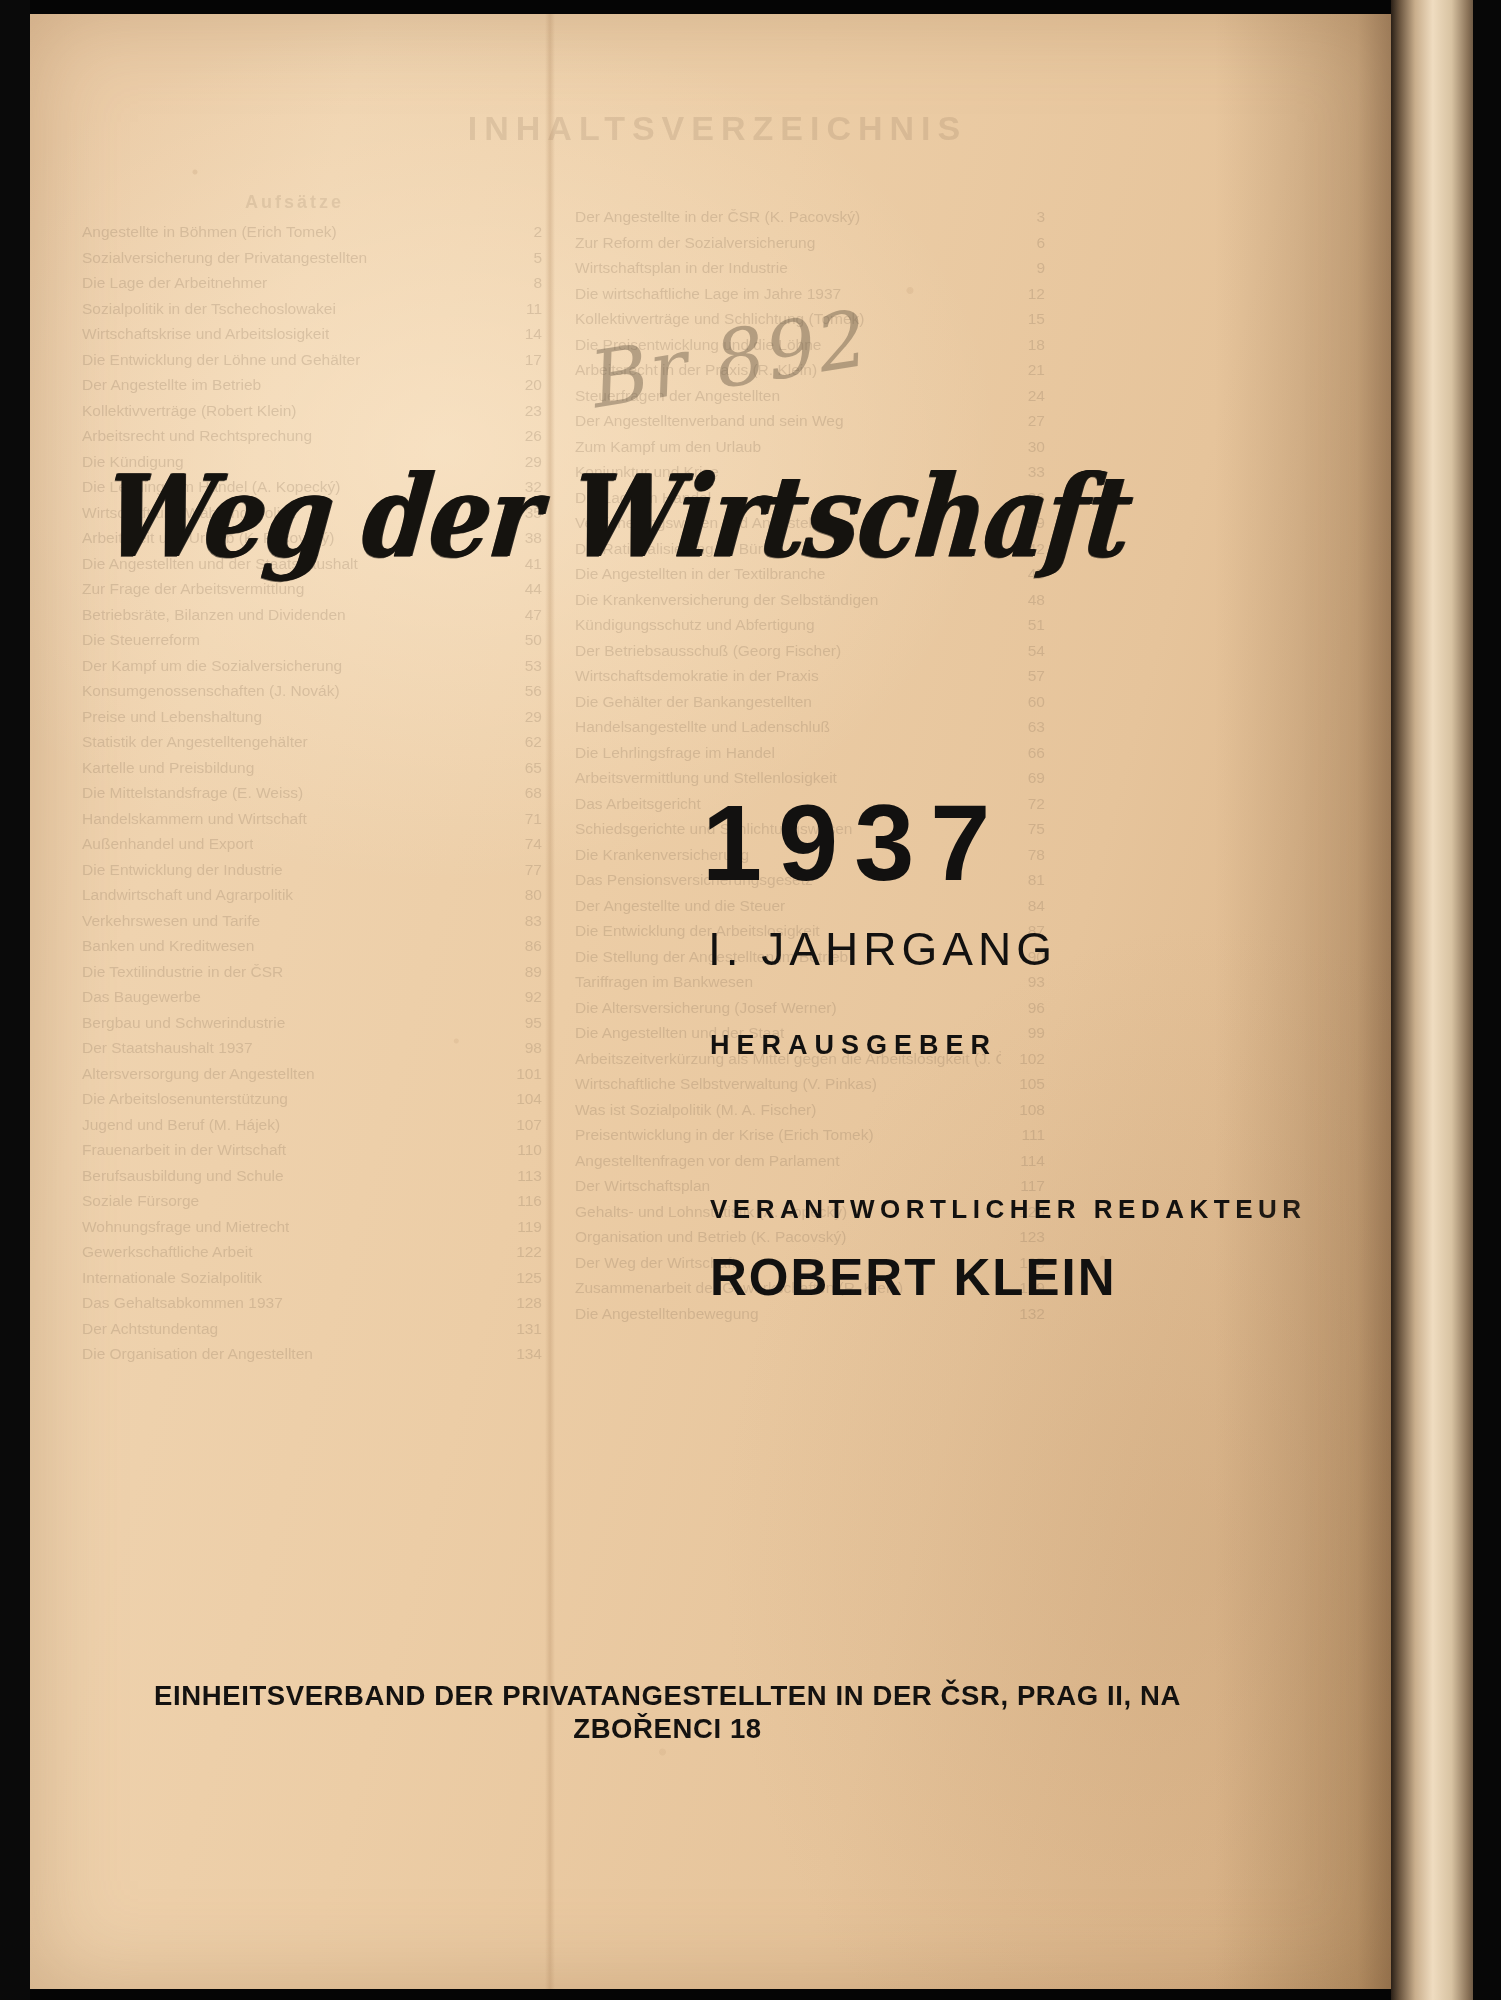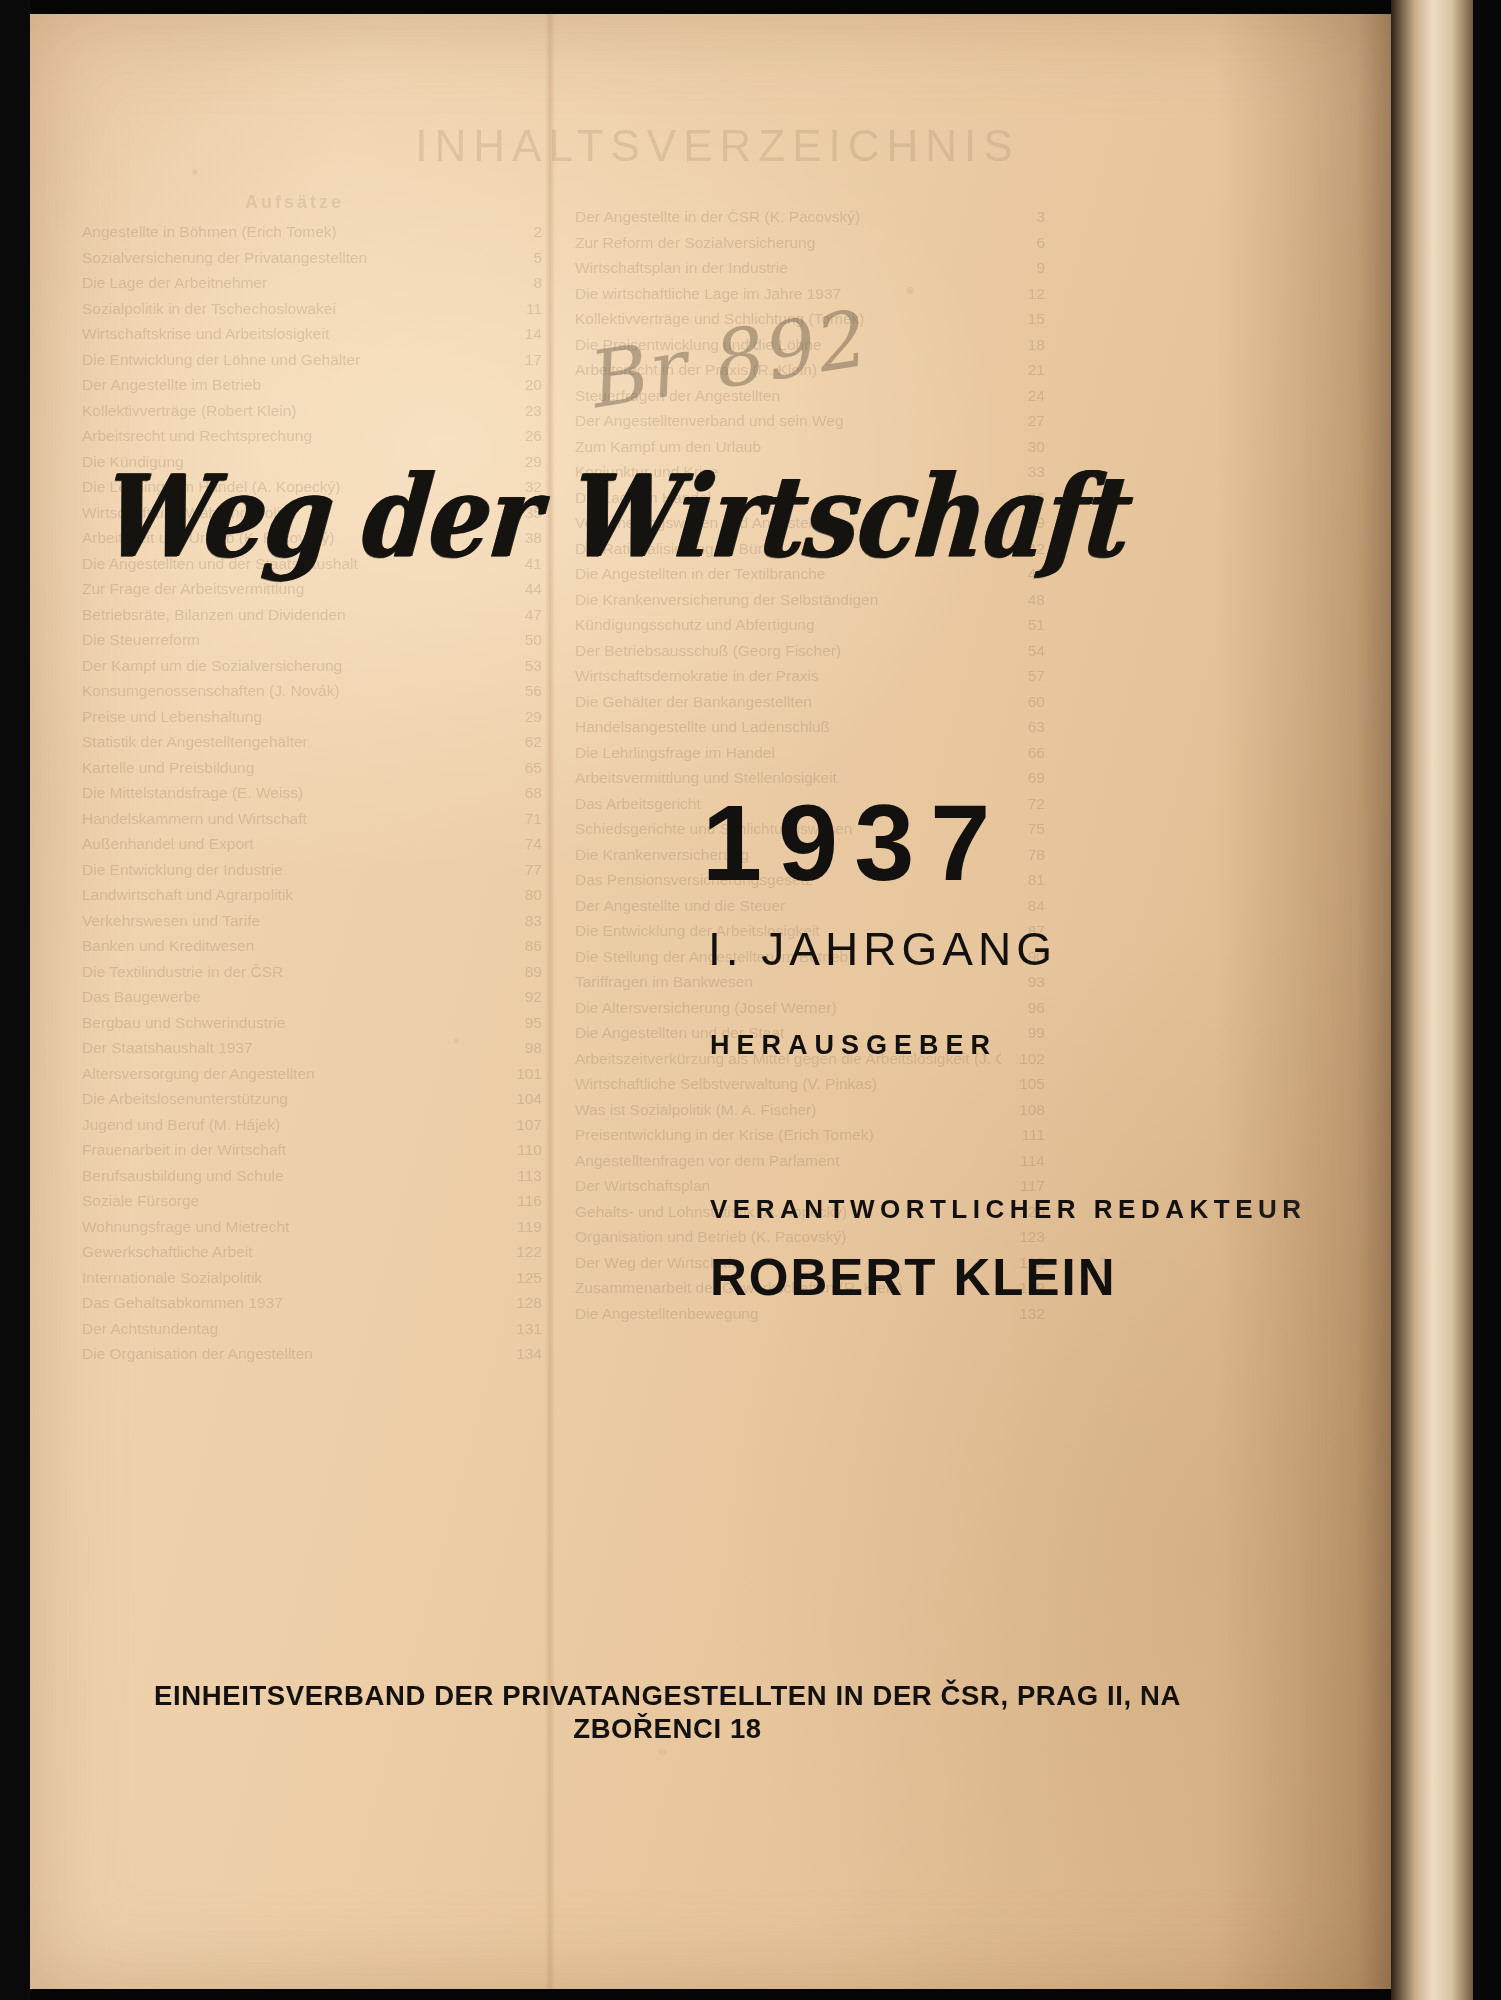--- a/index.html
+++ b/index.html
@@ -109,12 +109,11 @@
     top: 95px;
     left: 0; right: 0;
     text-align: center;
-    font-size: 44px;
+    font-size: 34px;
     letter-spacing: 7px;
-    font-weight: 400;
+    font-weight: 700;
     color: #7a6249;
     opacity: 0.55;
-    margin-top: 12px;
   }
   .bleed .bt-sub {
     position: absolute;

